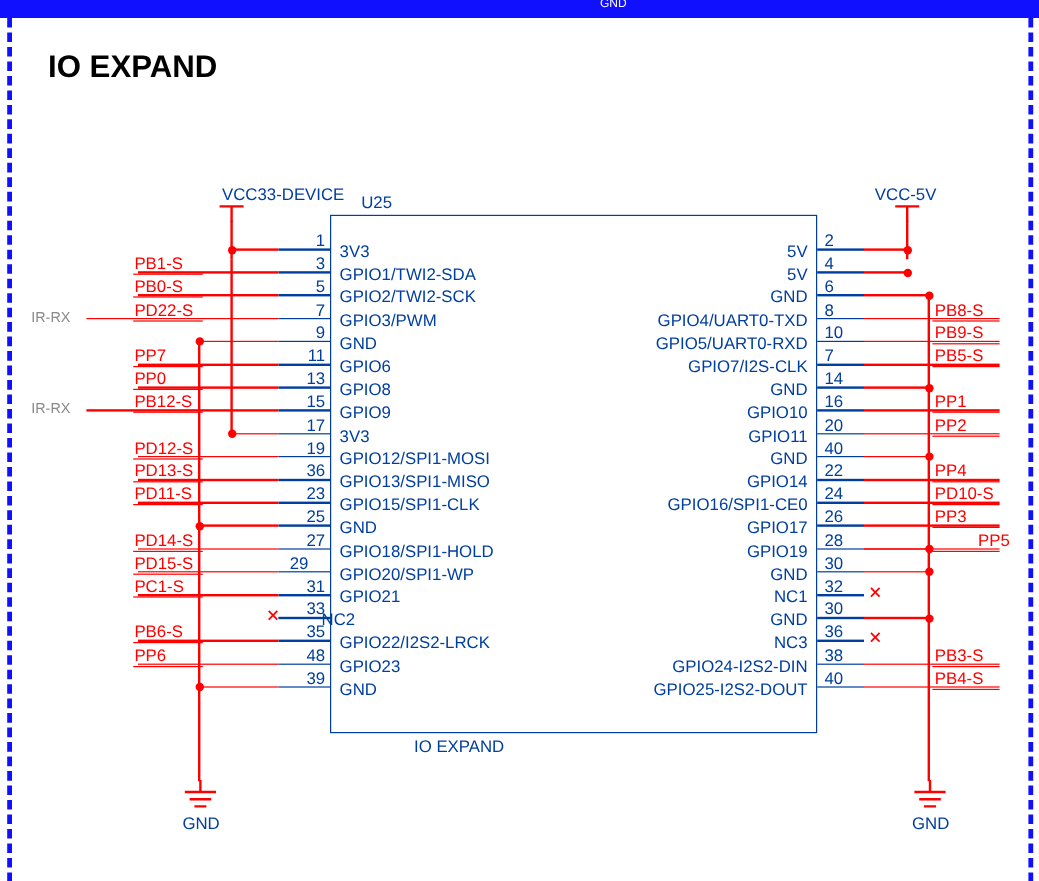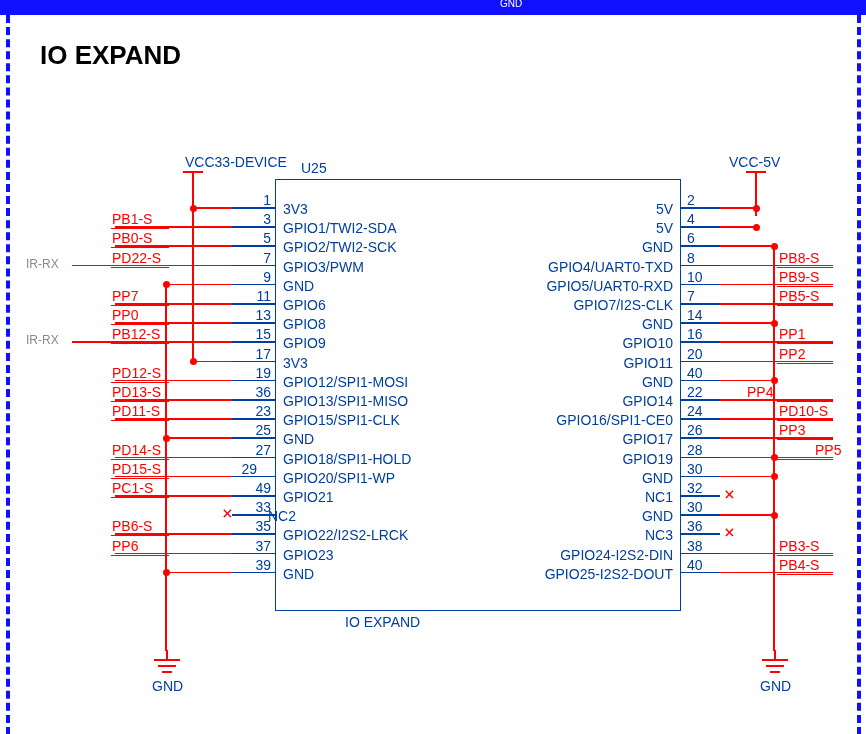--- a/index.html
+++ b/index.html
@@ -239,7 +239,7 @@
     <span class="pinn" style="left:687px;top:384px">22</span>
     <span class="pinlbl" style="right: 193px; top: 393px; left: auto; text-align: right; position: absolute;">GPIO14</span>
     <div class="wire" style="left:720px;top:399px;width:113px;height:1.5px"></div>
-    <span class="net" style="left:747px;top:384px">PP4</span>
+    <span class="net" style="left:779px;top:384px">PP4</span>
     <div class="wire" style="left:777px;top:401px;width:56px;height:1px"></div>
     <div class="wireb" style="left:681px;top:418.2px;width:39px;height:1.5px"></div>
     <span class="pinn" style="left:687px;top:403.2px">24</span>

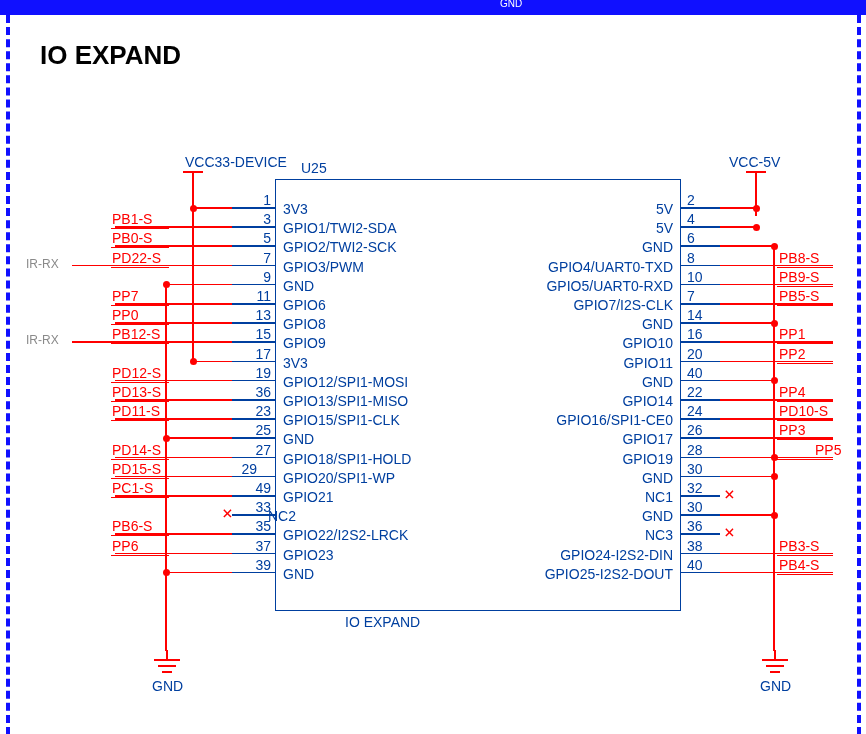--- a/index.html
+++ b/index.html
@@ -155,7 +155,7 @@
     <span class="net" style="left:112px;top:460.8px">PD15-S</span>
     <div class="wire" style="left:111px;top:477.8px;width:58px;height:1px"></div>
     <div class="wireb" style="left:232px;top:495px;width:43px;height:1.5px"></div>
-    <span class="pinn" style="left:247px;top:480px;text-align:right;width:24px">49</span>
+    <span class="pinn" style="left:247px;top:480px;text-align:right;width:24px">31</span>
     <span class="pinlbl" style="left:283px;top:489px">GPIO21</span>
     <div class="wire" style="left:115px;top:495px;width:117px;height:1.5px"></div>
     <span class="net" style="left:112px;top:480px">PC1-S</span>

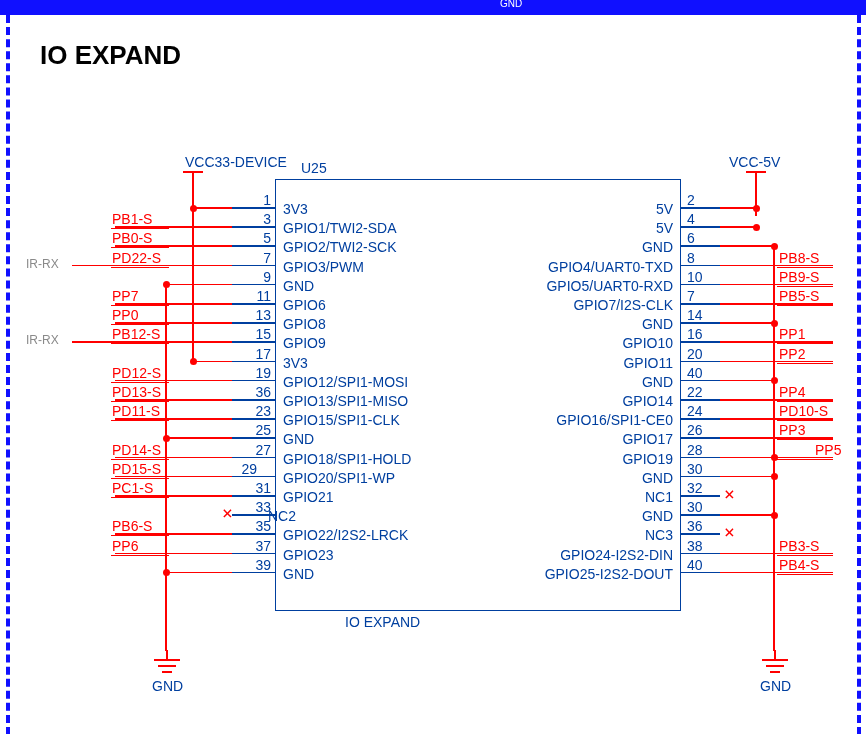--- a/index.html
+++ b/index.html
@@ -171,7 +171,7 @@
     <span class="net" style="left:112px;top:518.4px">PB6-S</span>
     <div class="wire" style="left:111px;top:535.4px;width:58px;height:1px"></div>
     <div class="wireb" style="left:232px;top:552.5999999999999px;width:43px;height:1.5px"></div>
-    <span class="pinn" style="left:247px;top:537.5999999999999px;text-align:right;width:24px">37</span>
+    <span class="pinn" style="left:247px;top:537.5999999999999px;text-align:right;width:24px">48</span>
     <span class="pinlbl" style="left:283px;top:546.5999999999999px">GPIO23</span>
     <div class="wire" style="left:115px;top:552.5999999999999px;width:117px;height:1.5px"></div>
     <span class="net" style="left:112px;top:537.5999999999999px">PP6</span>

